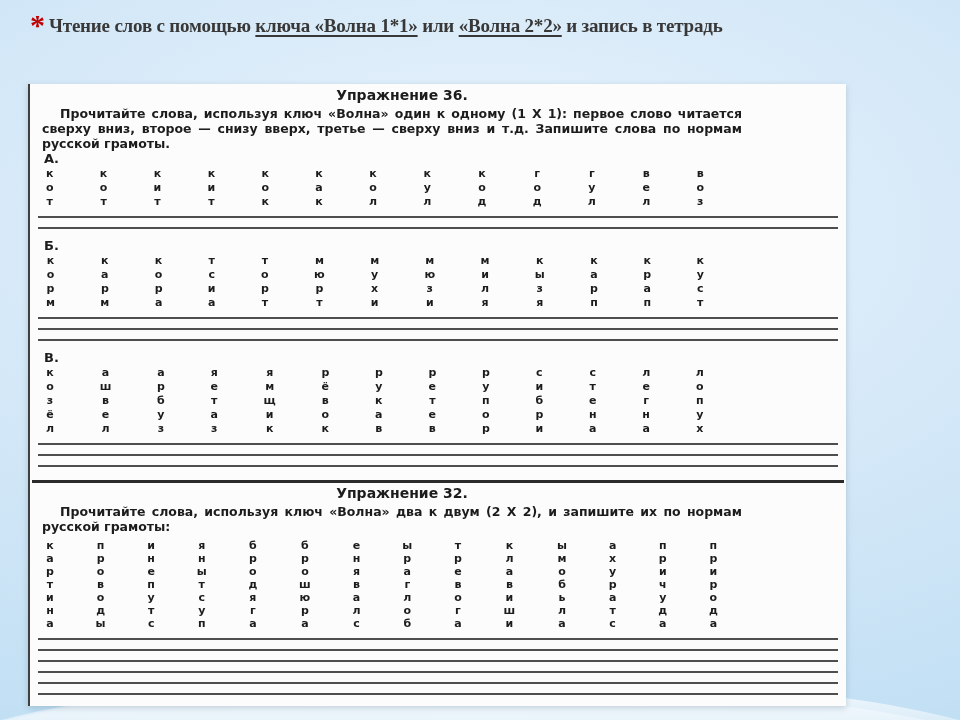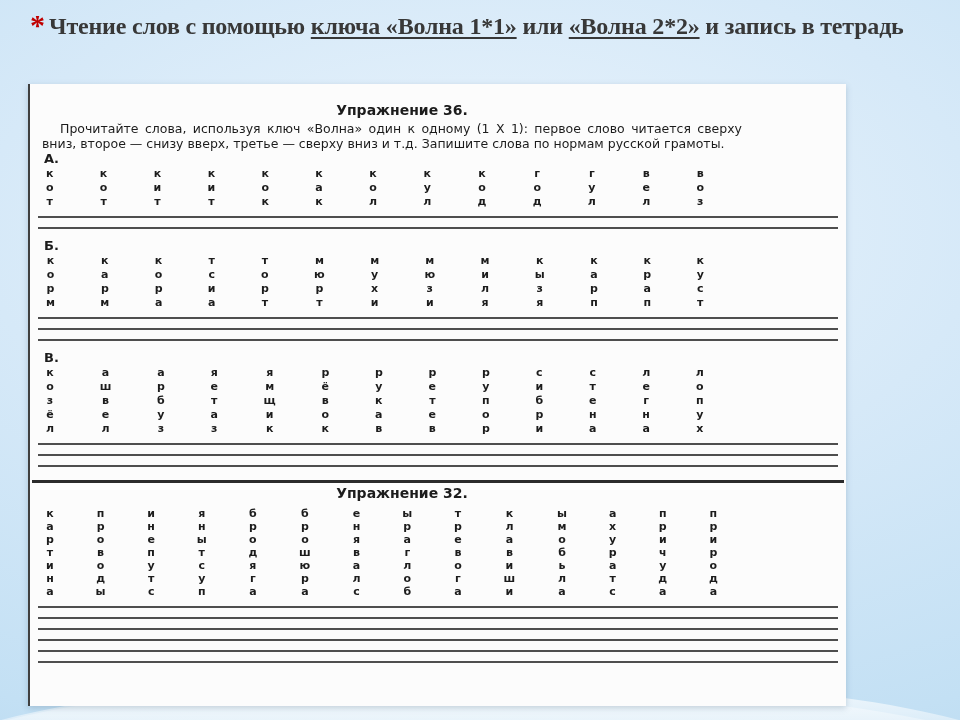--- a/index.html
+++ b/index.html
@@ -34,7 +34,7 @@
     color:#c00000; font-size:30px; line-height:26px;
     margin-right:4px; flex:0 0 auto;
   }
-  .title-text { font-size:24px; line-height:28px; letter-spacing:-0.2px; }
+  .title-text { font-size:19px; line-height:28px; letter-spacing:-0.2px; }
   .title-text .u { text-decoration:underline; text-decoration-thickness:2px; text-underline-offset:3px; }
 
   

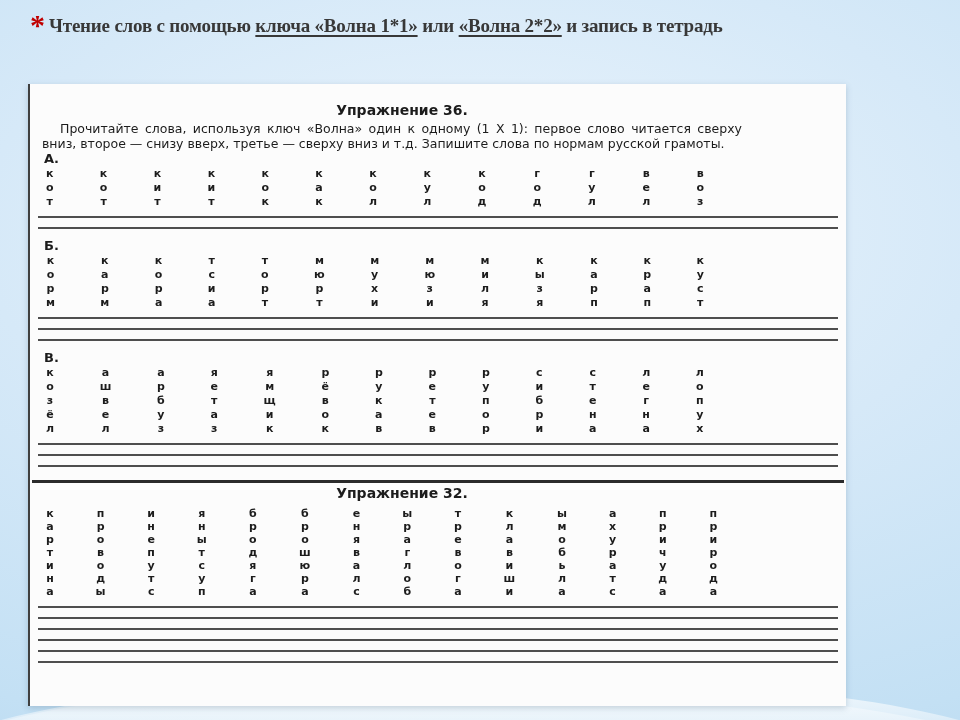--- a/index.html
+++ b/index.html
@@ -44,7 +44,7 @@
     border-left:2px solid #3f3f3f;
     box-shadow:0 2px 6px rgba(60,90,120,.25);
     color:#1c1c1c;
-    padding-top:18px;
+    padding-top:3px;
     box-sizing:border-box;
   }
   .ex-title {

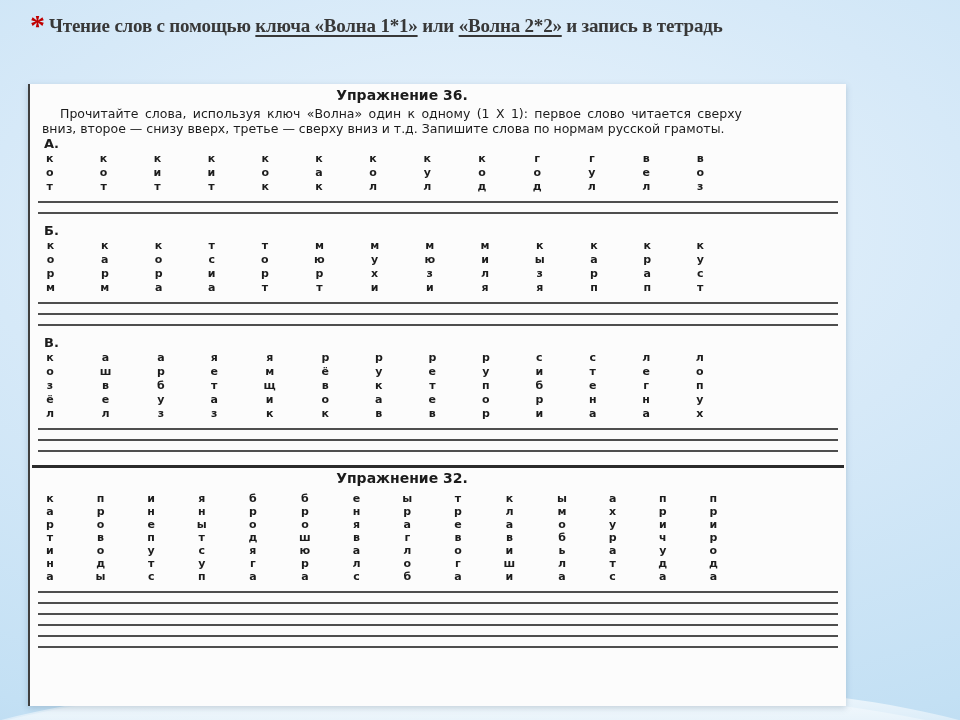--- a/index.html
+++ b/index.html
@@ -53,7 +53,7 @@
   }
   .ex-instr {
     width:700px; margin:2px 10px 0 12px;
-    font-weight:normal; font-size:12.5px; line-height:15px;
+    font-weight:bold; font-size:12.5px; line-height:15px;
     text-align:justify; text-indent:18px;
   }
   .sec-label { margin:0 0 0 14px; font-weight:bold; font-size:13px; line-height:16px; }

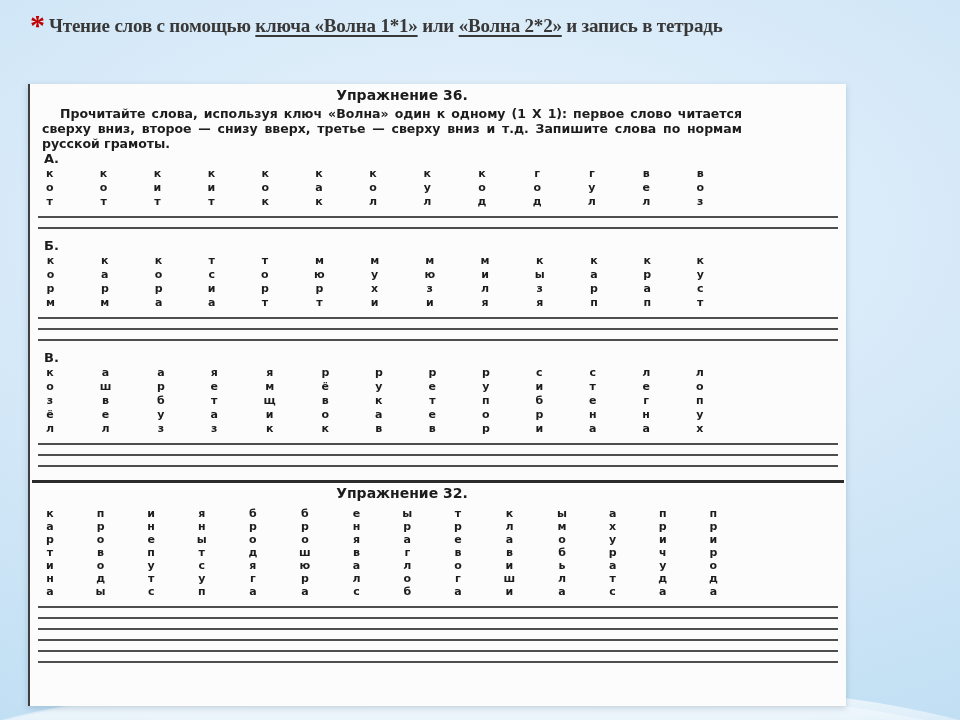--- a/index.html
+++ b/index.html
@@ -357,6 +357,7 @@
     <div class="sep"></div>
 
     <div class="ex-title">Упражнение 32.</div>
+    <div class="ex-instr">Прочитайте слова, используя ключ «Волна» два к двум (2 Х 2), и запишите их по нормам русской грамоты:</div>
     <div class="letter-grid wide" id="ex37-grid">
         <div class="letter-col">
           <div class="letter">к</div>

